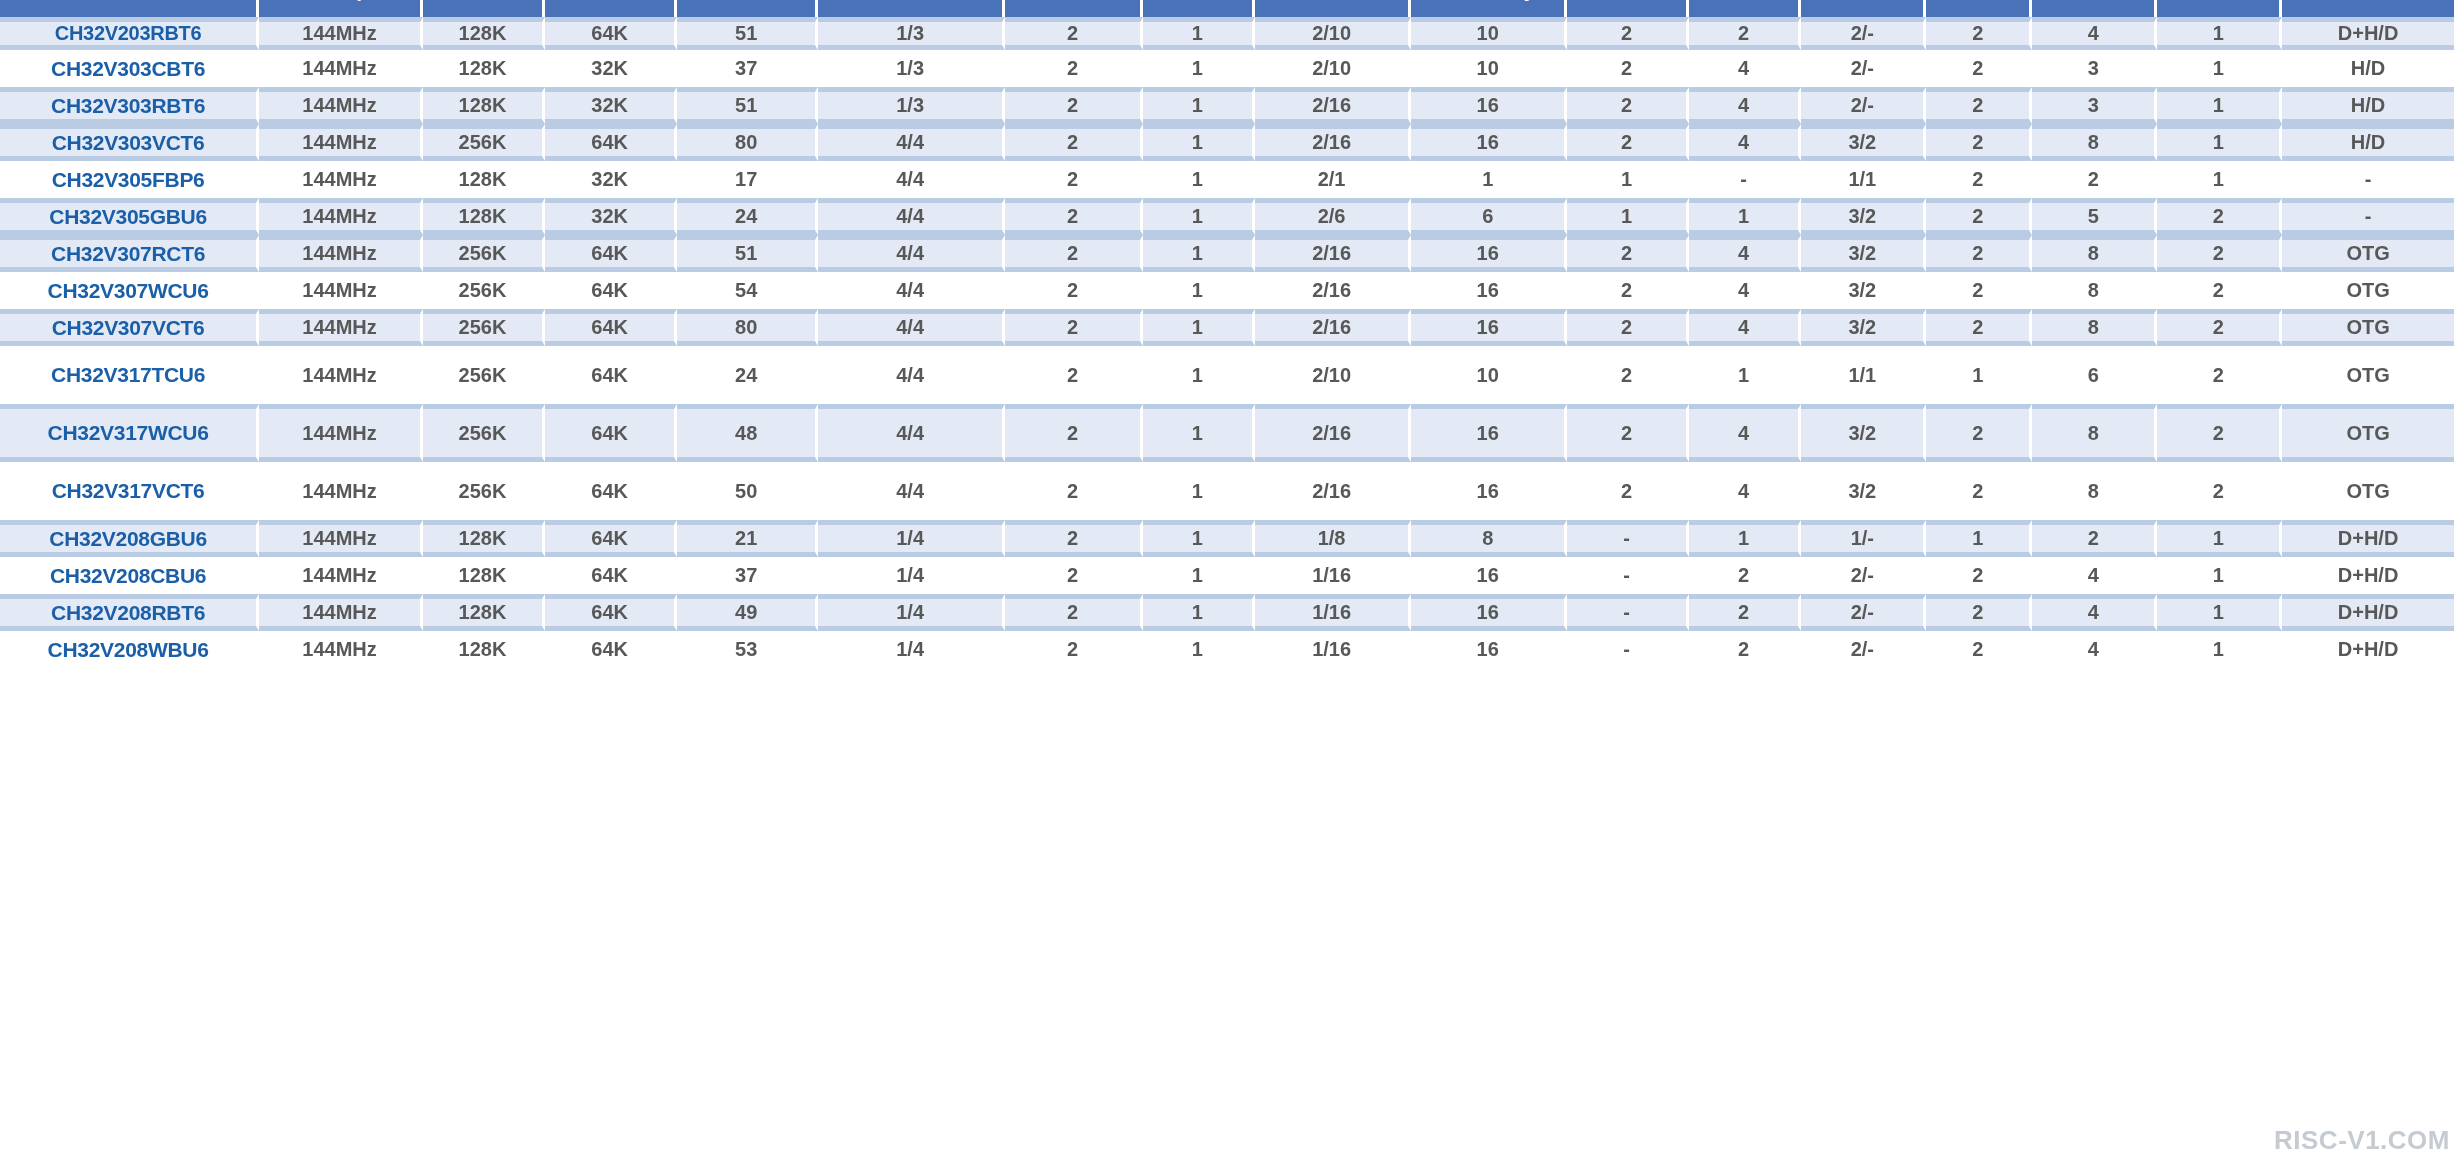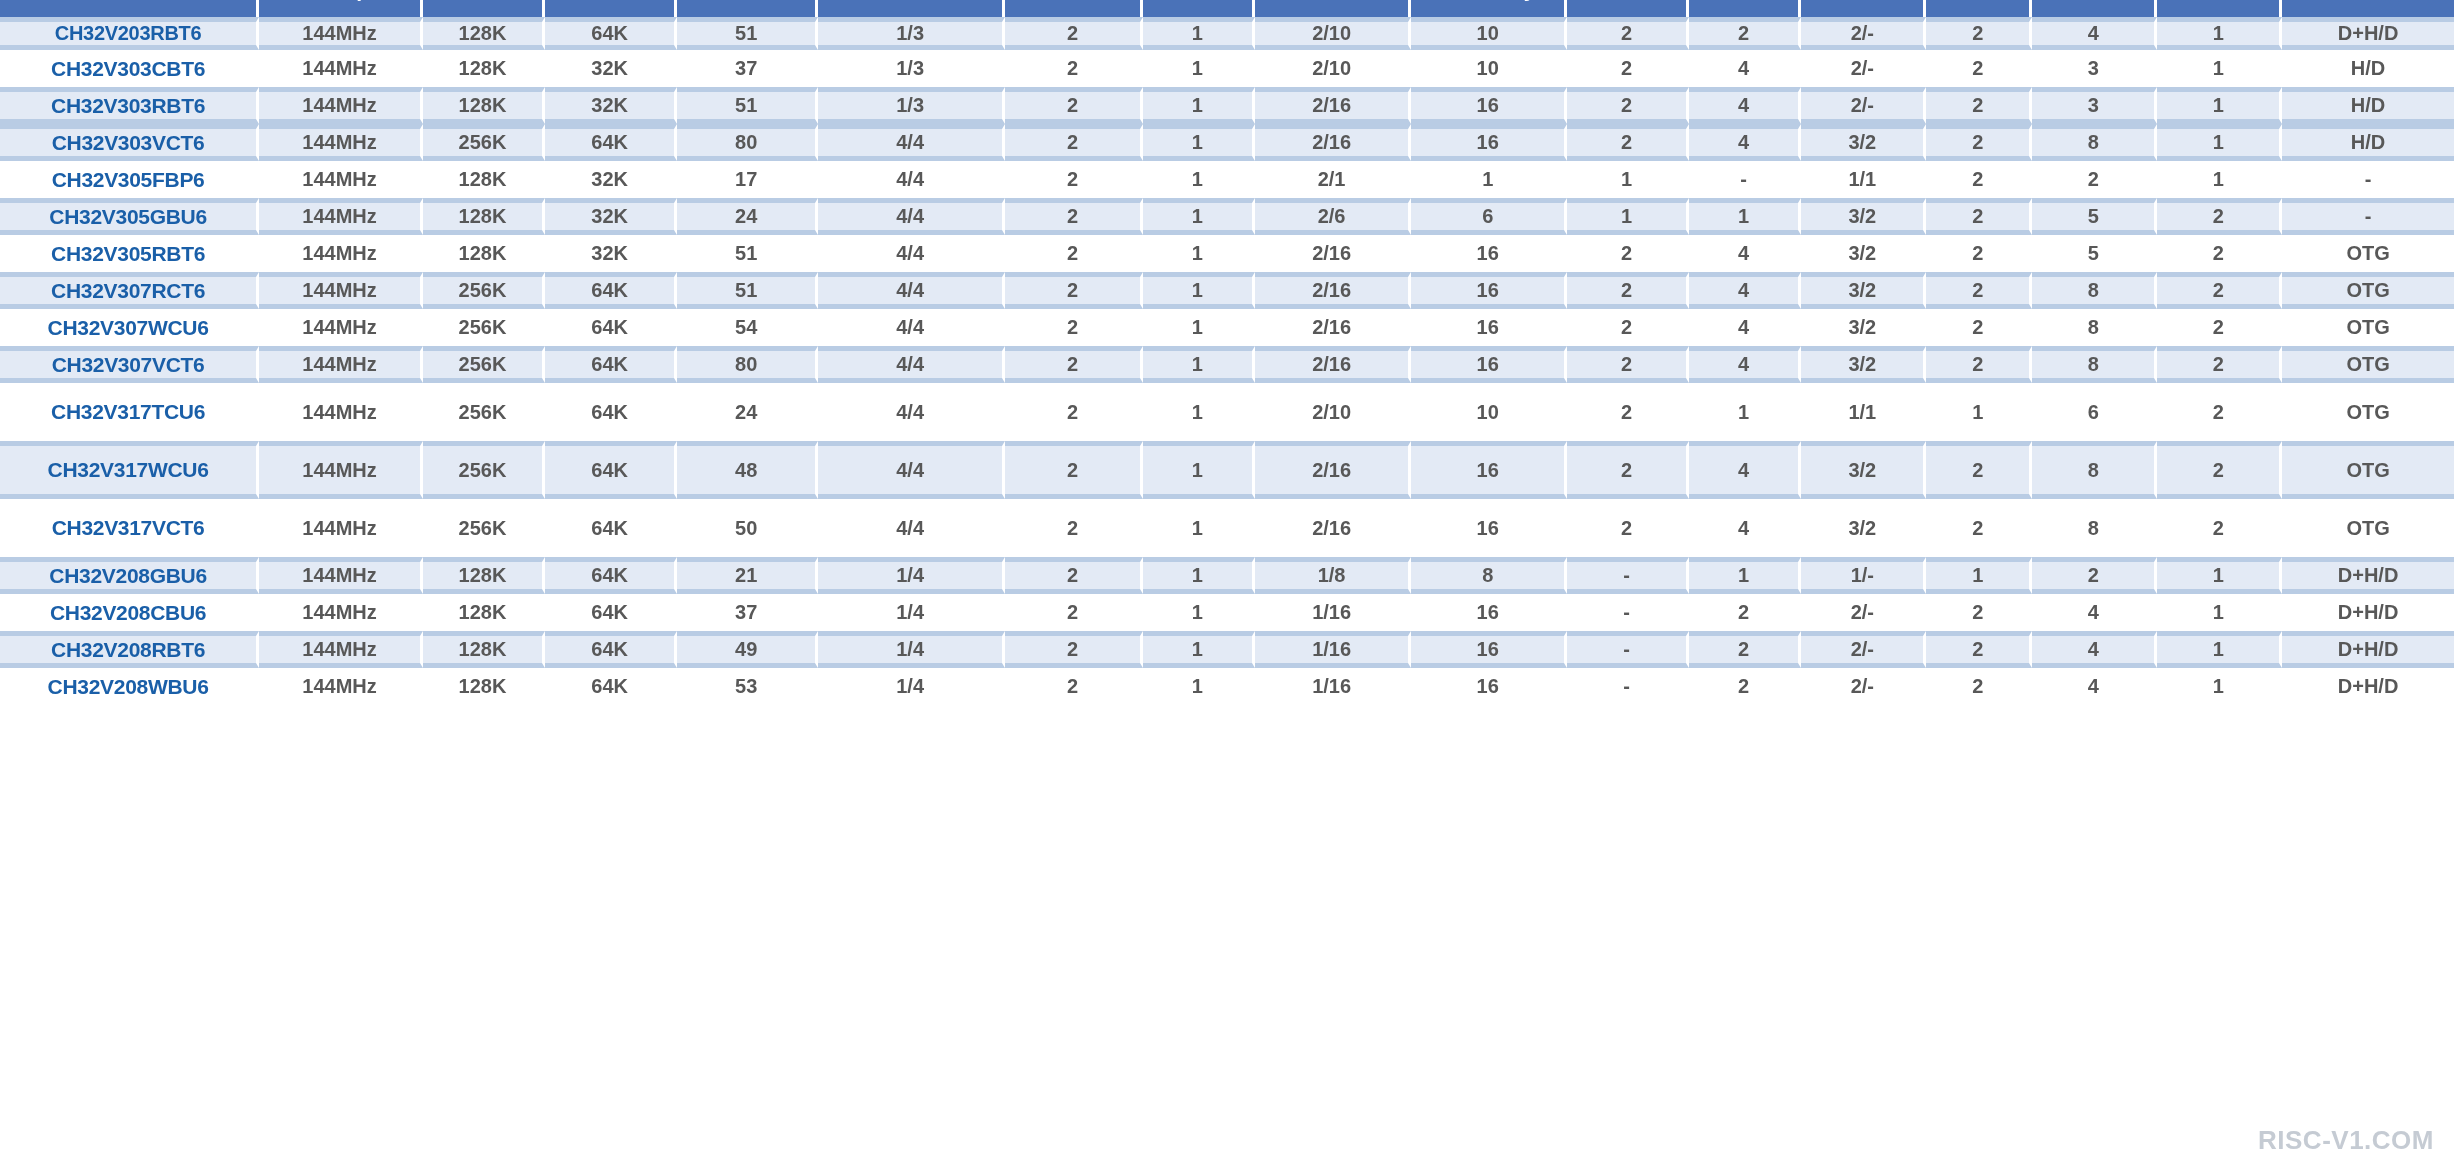--- a/index.html
+++ b/index.html
@@ -267,25 +267,6 @@
           <td>2</td>
           <td>-</td>
         </tr>
-        <tr class="plain h-normal">
-          <td class="part">CH32V305RBT6</td>
-          <td>144MHz</td>
-          <td>128K</td>
-          <td>32K</td>
-          <td>51</td>
-          <td>4/4</td>
-          <td>2</td>
-          <td>1</td>
-          <td>2/16</td>
-          <td>16</td>
-          <td>2</td>
-          <td>4</td>
-          <td>3/2</td>
-          <td>2</td>
-          <td>5</td>
-          <td>2</td>
-          <td>OTG</td>
-        </tr>
         <tr class="shade h-normal">
           <td class="part">CH32V307RCT6</td>
           <td>144MHz</td>

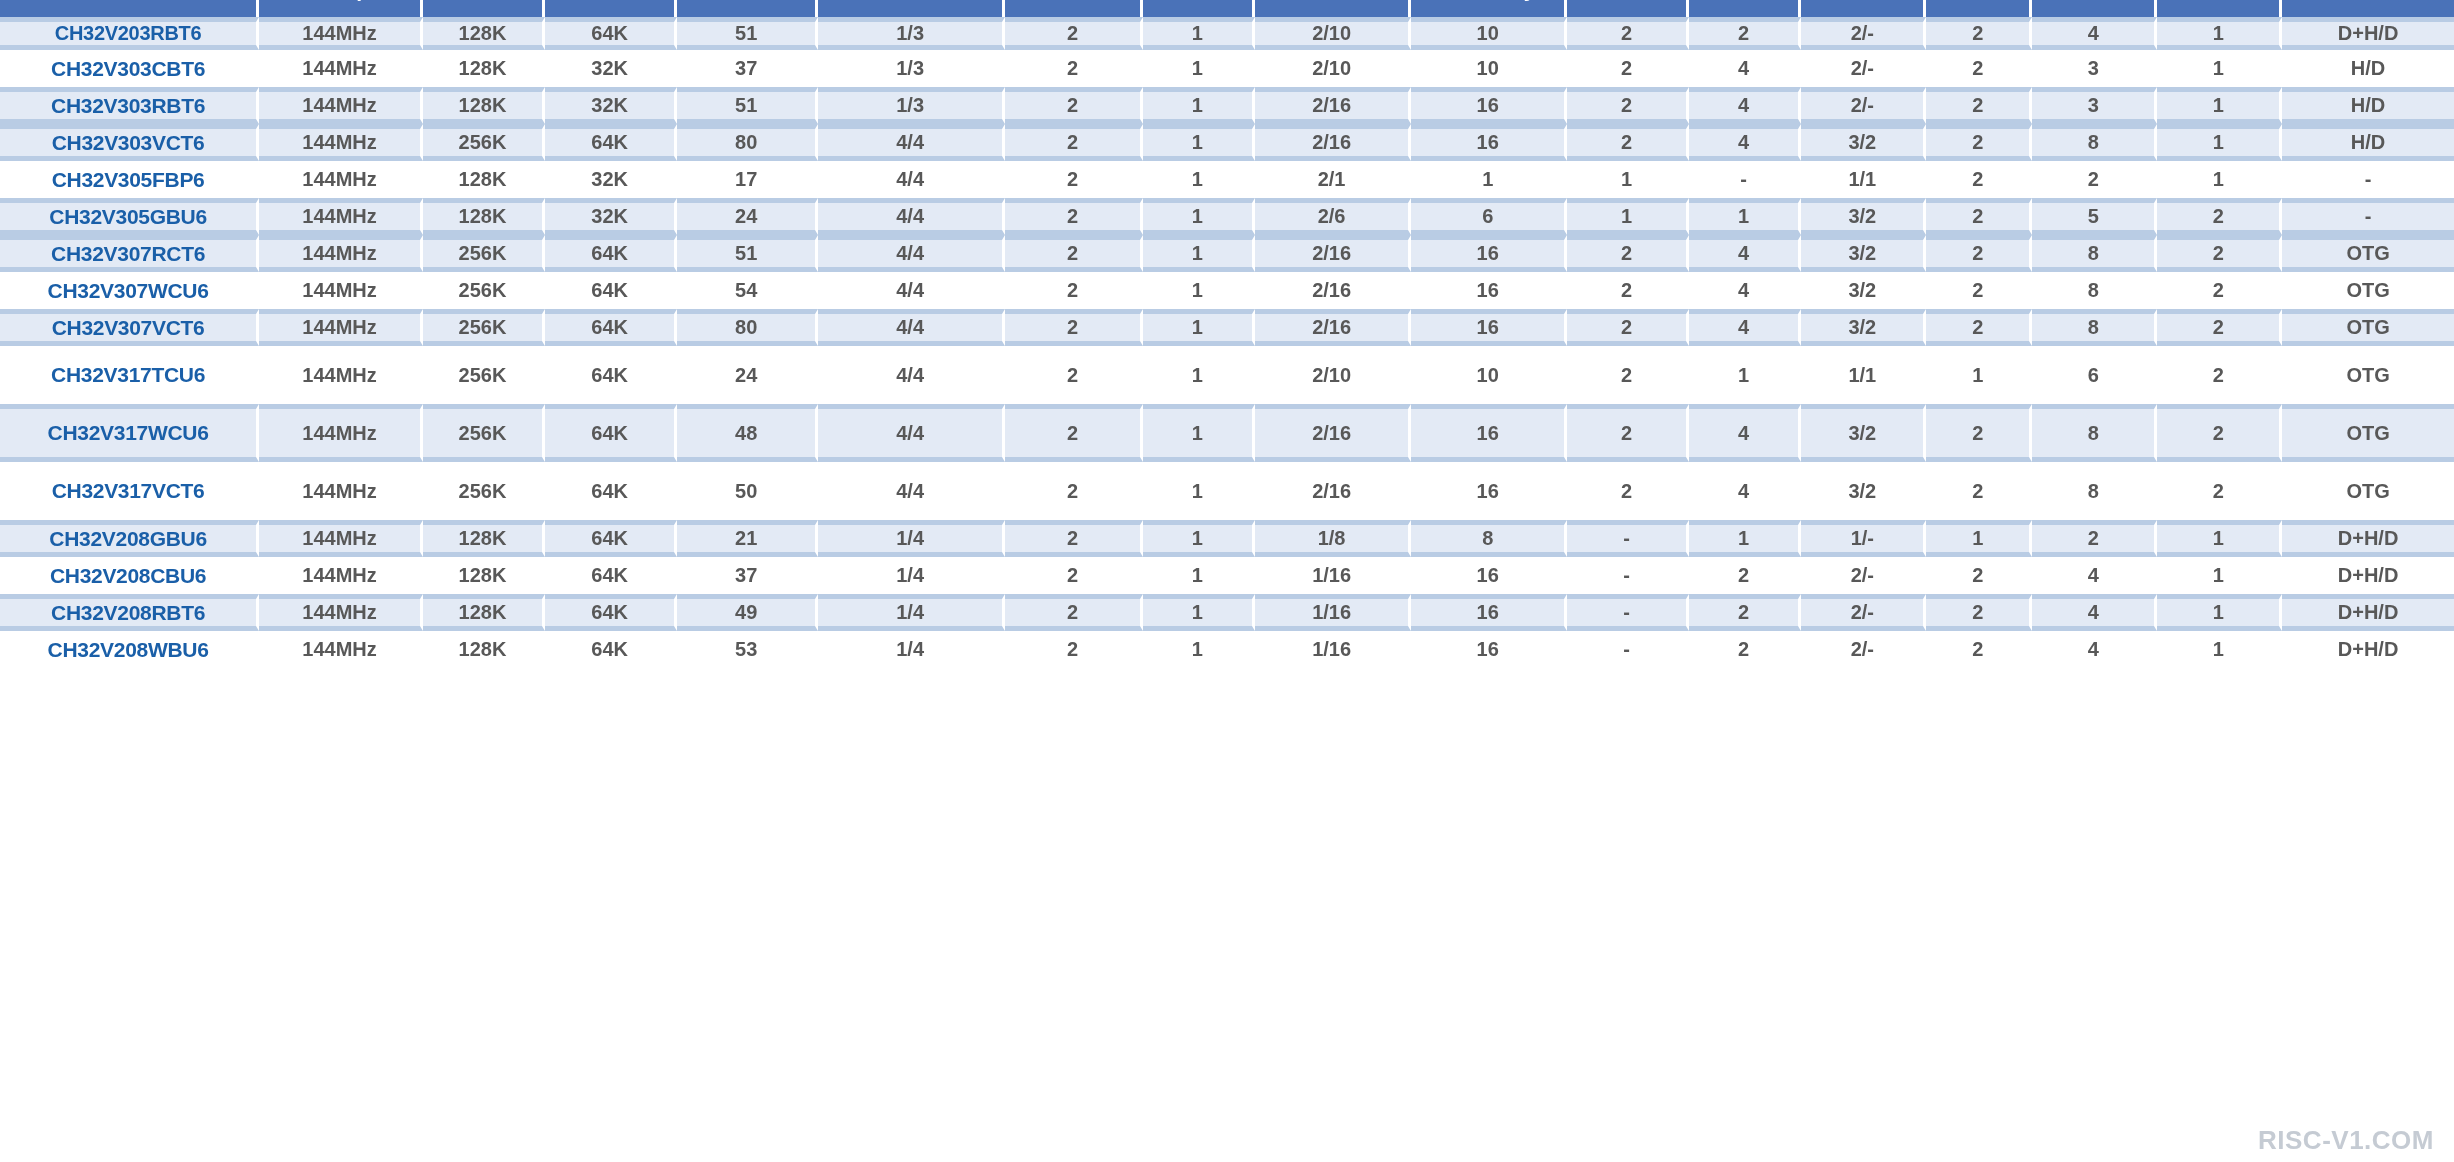--- a/index.html
+++ b/index.html
@@ -94,7 +94,7 @@
   
   .watermark {
     position: absolute;
-    right: 20px;
+    right: 4px;
     bottom: 6px;
     font-size: 26px;
     font-weight: bold;

